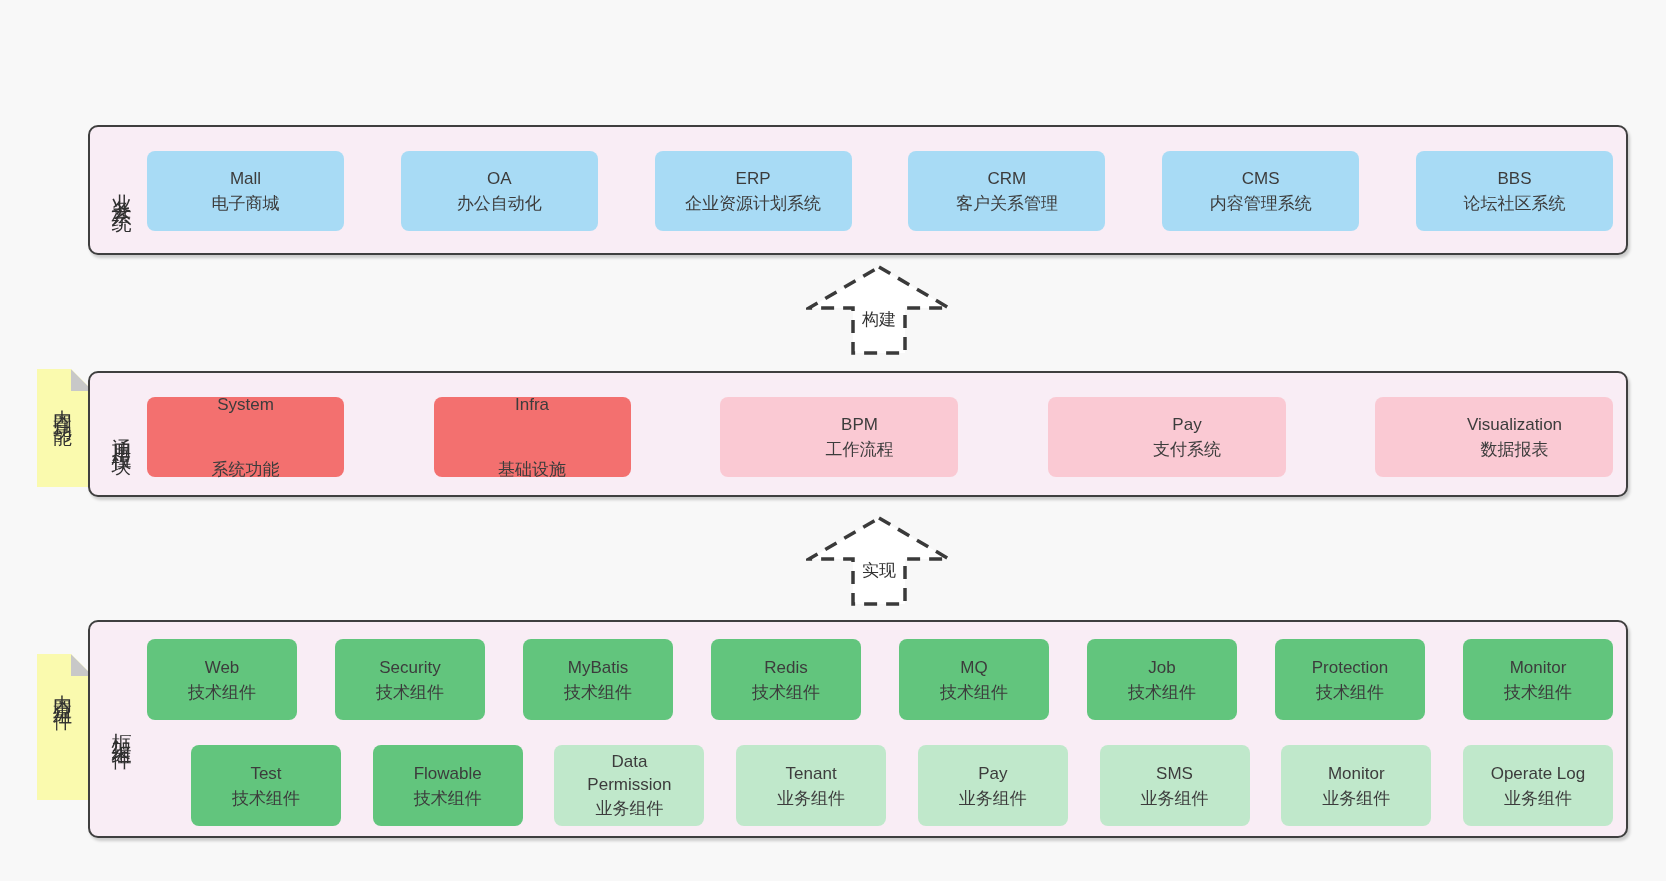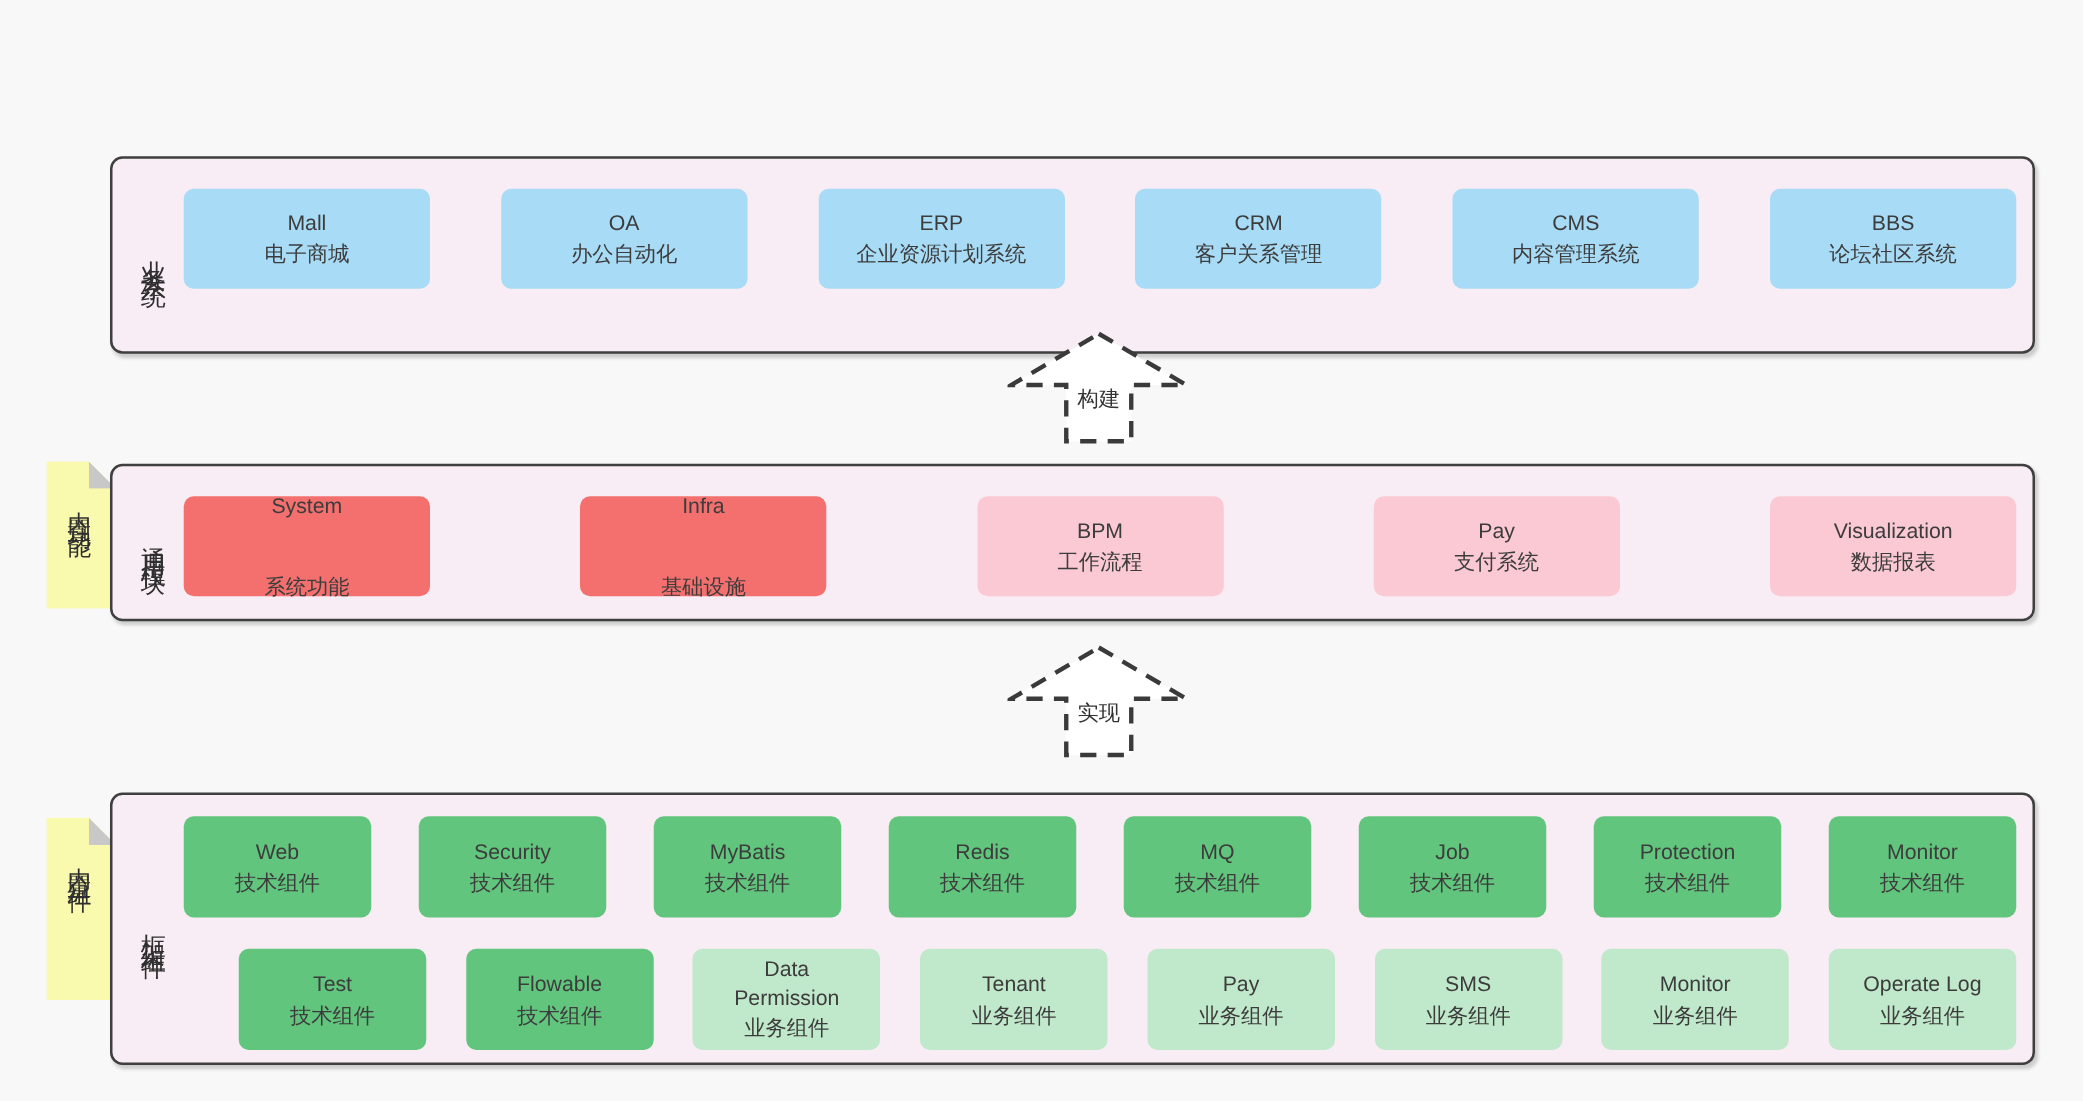--- a/index.html
+++ b/index.html
@@ -16,7 +16,7 @@
     border-radius:10px;z-index:1;
     box-shadow:2px 3px 3px rgba(0,0,0,0.18);
   }
-  #panel1{top:125px;height:158px;}
+  #panel1{top:125px;height:130px;}
   #panel2{top:371px;height:126px;}
   #panel3{top:620px;height:218px;margin-top:14px;}
   .panel-label{

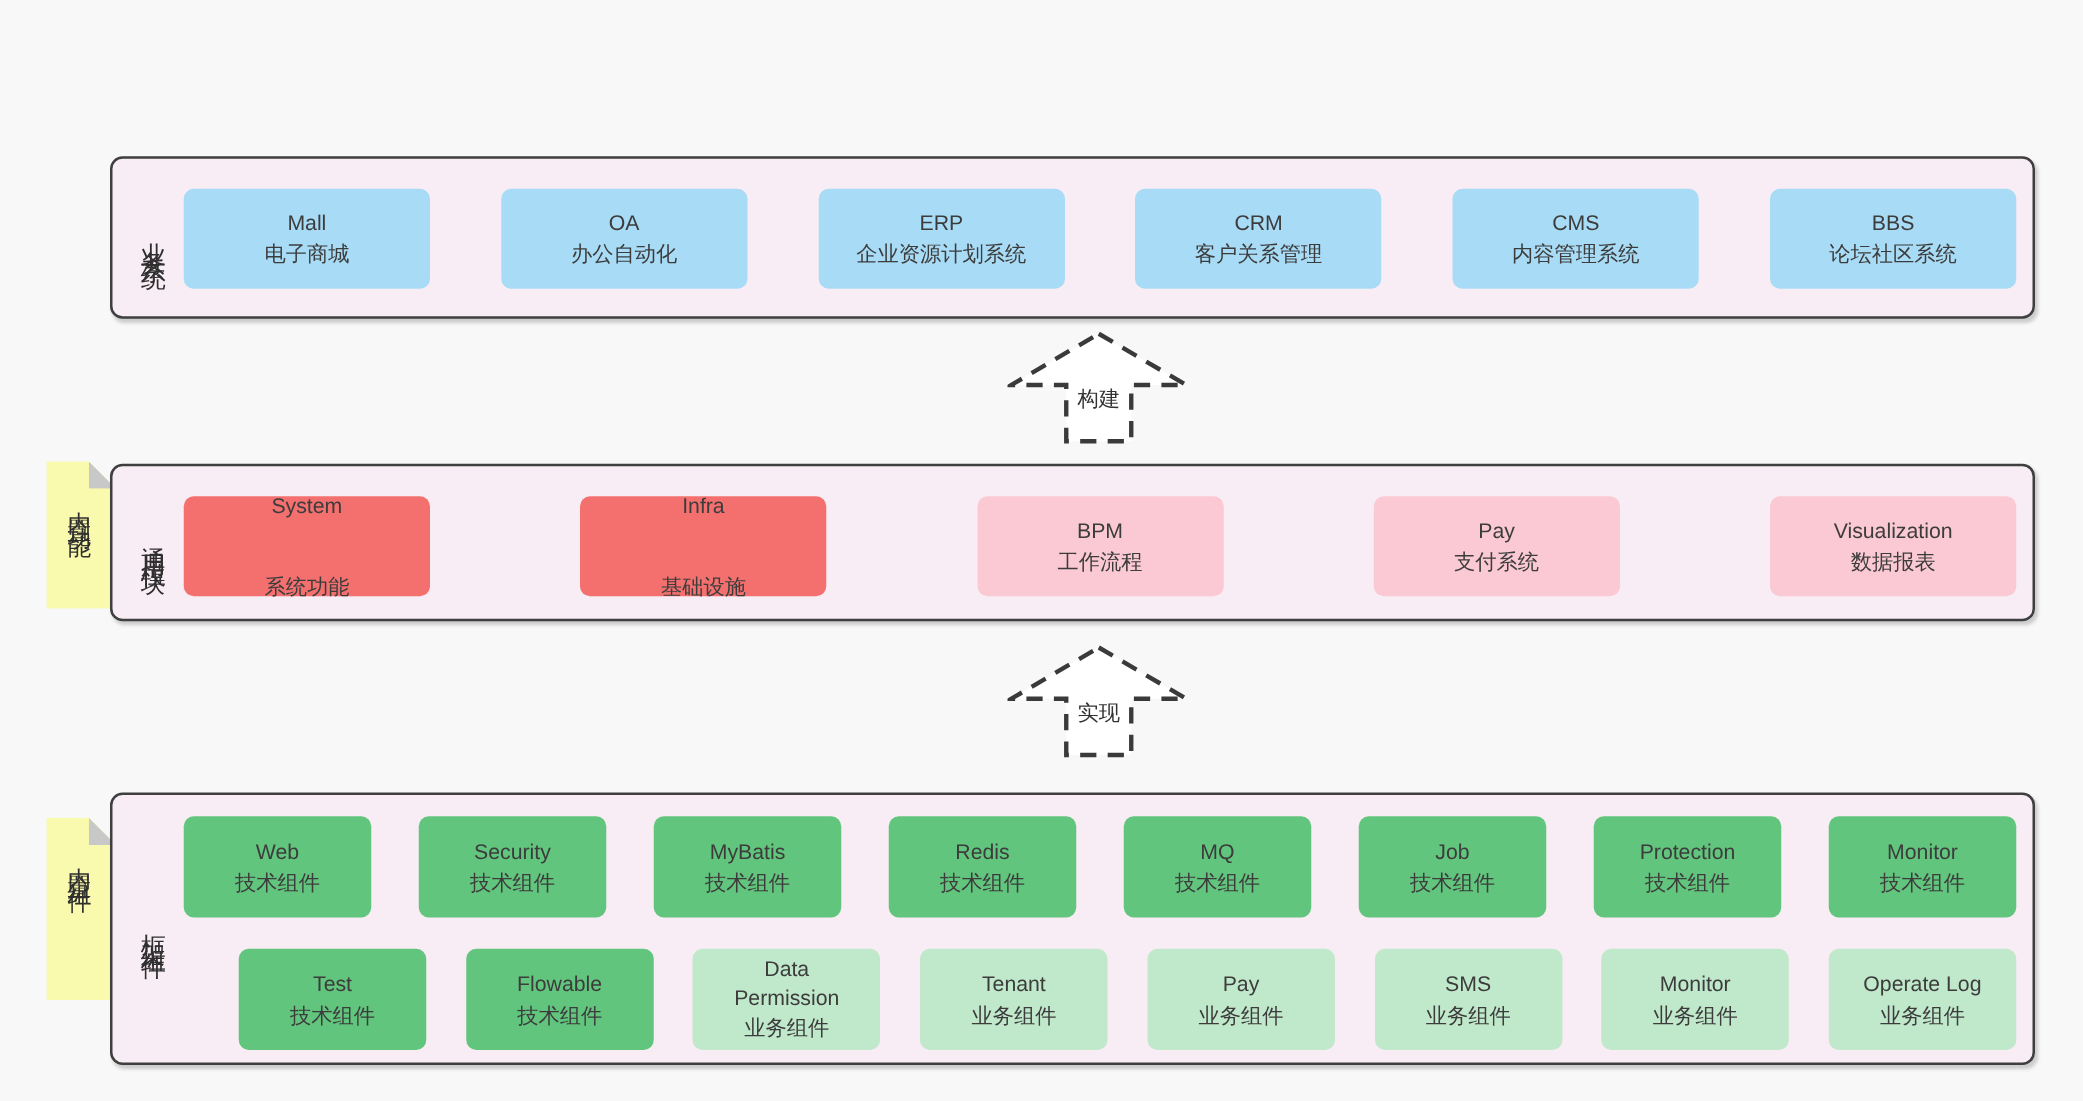--- a/index.html
+++ b/index.html
@@ -43,7 +43,7 @@
   .w8{width:150px;}
   .blue{background:var(--blue,#a8dbf5);}
   .red{background:var(--red,#f3706f);gap:40px;}
-  .pink{background:var(--pink,#fac9d3);}
+  .pink{background:var(--pink,#fac9d3);padding-left:41px;}
   .green{background:var(--green,#62c57d);}
   .green-light{background:var(--green_light,#c0e8cb);}
   .box span{display:block;}

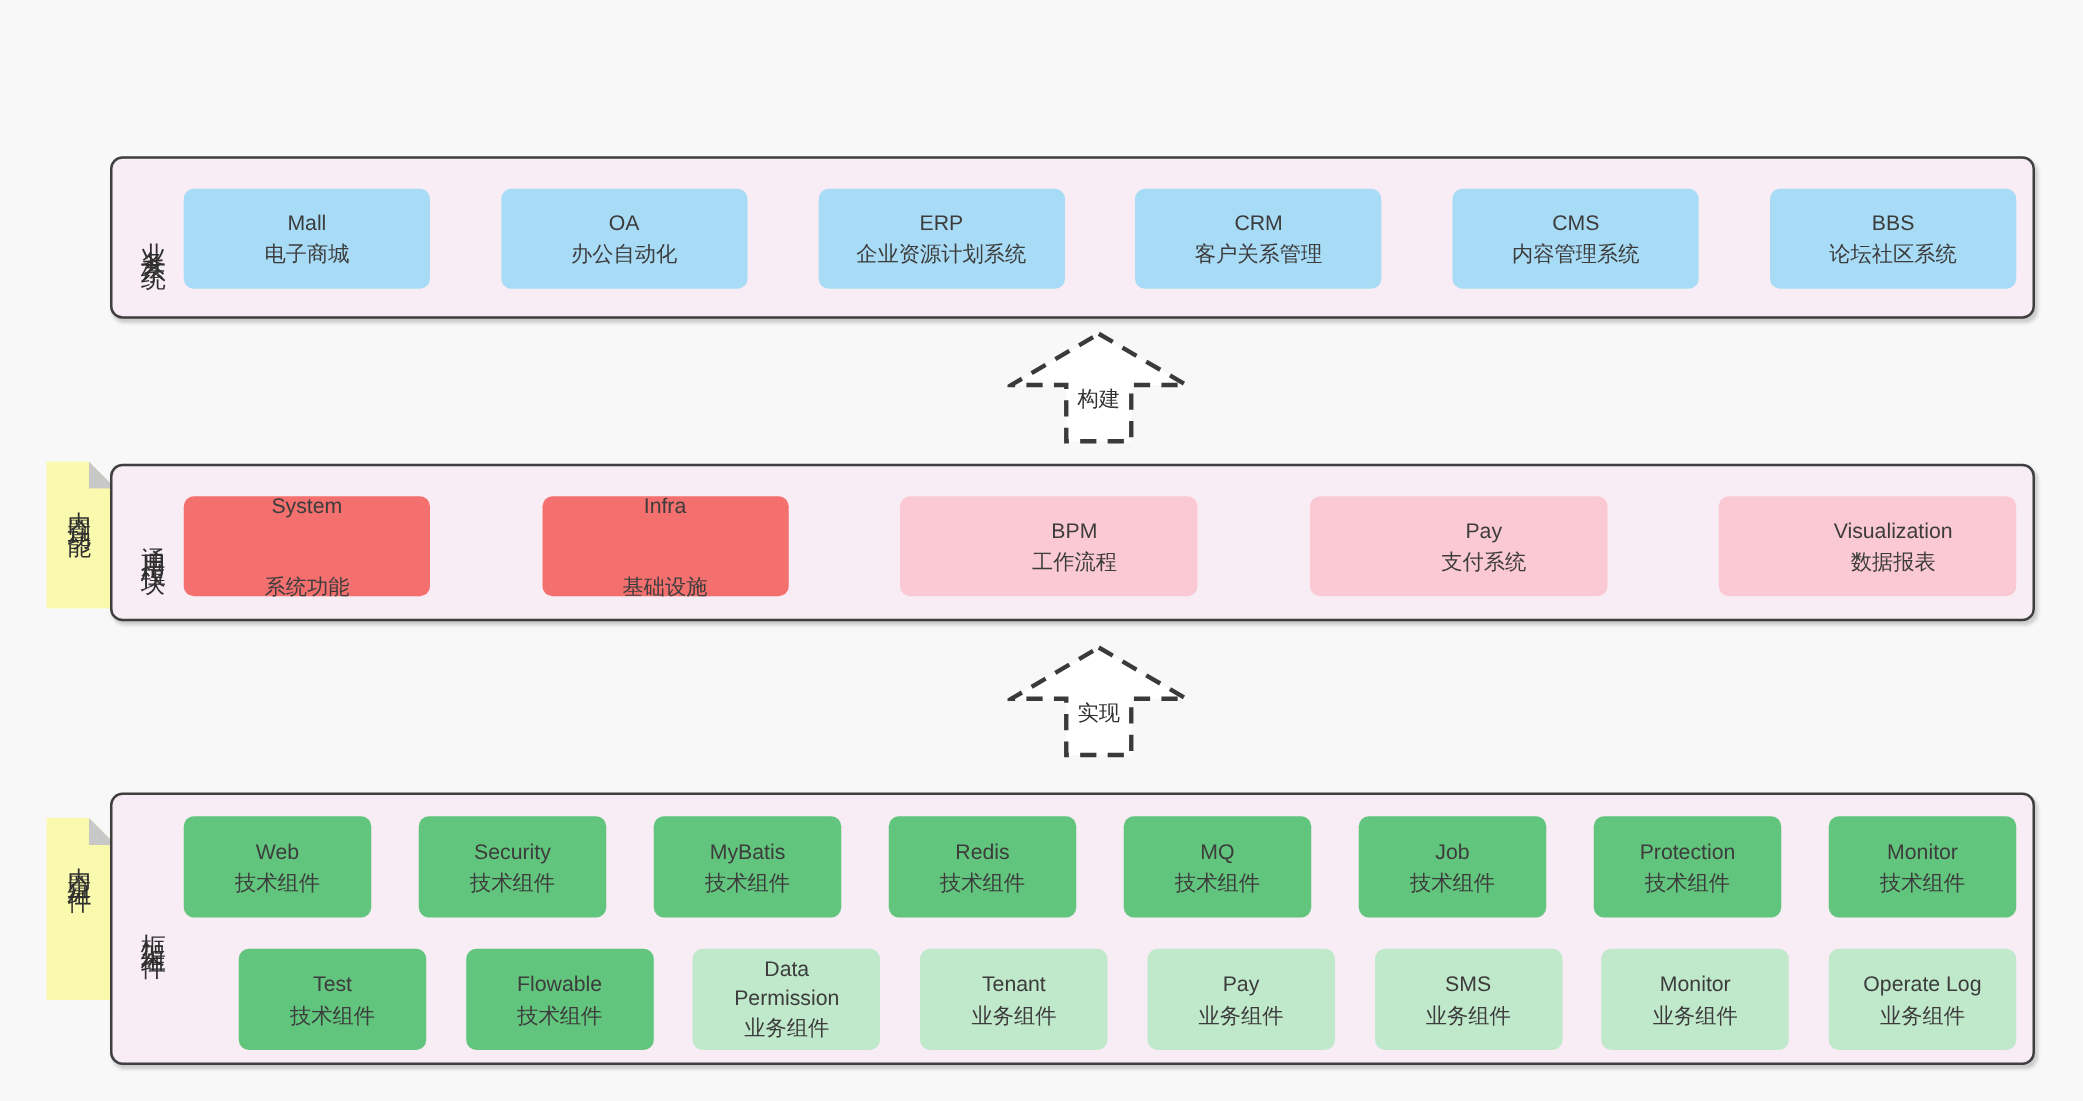--- a/index.html
+++ b/index.html
@@ -18,7 +18,7 @@
   }
   #panel1{top:125px;height:130px;}
   #panel2{top:371px;height:126px;}
-  #panel3{top:620px;height:218px;margin-top:14px;}
+  #panel3{top:620px;height:218px;}
   .panel-label{
     position:absolute;left:10px;top:0;bottom:0;width:44px;
     display:flex;align-items:center;justify-content:center;

